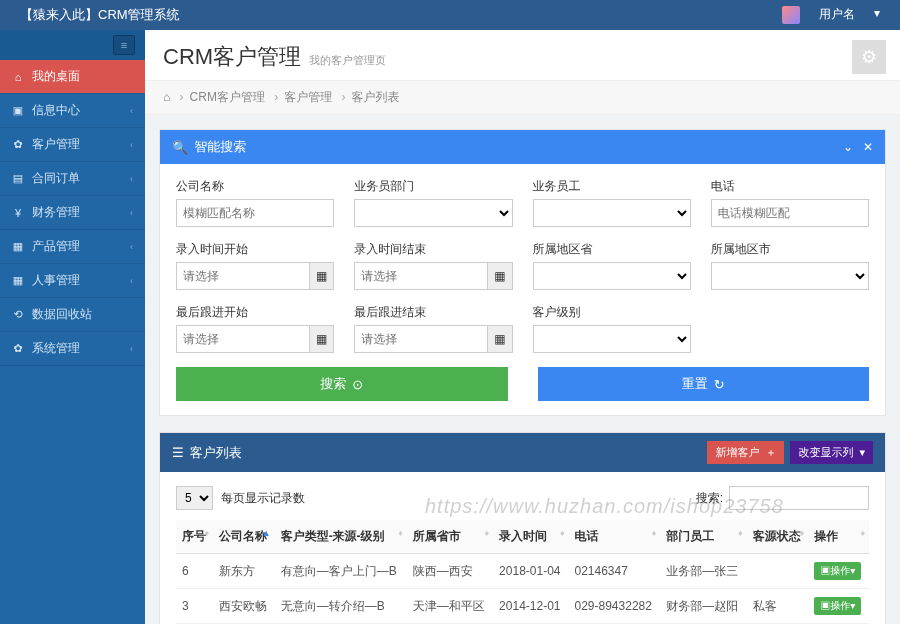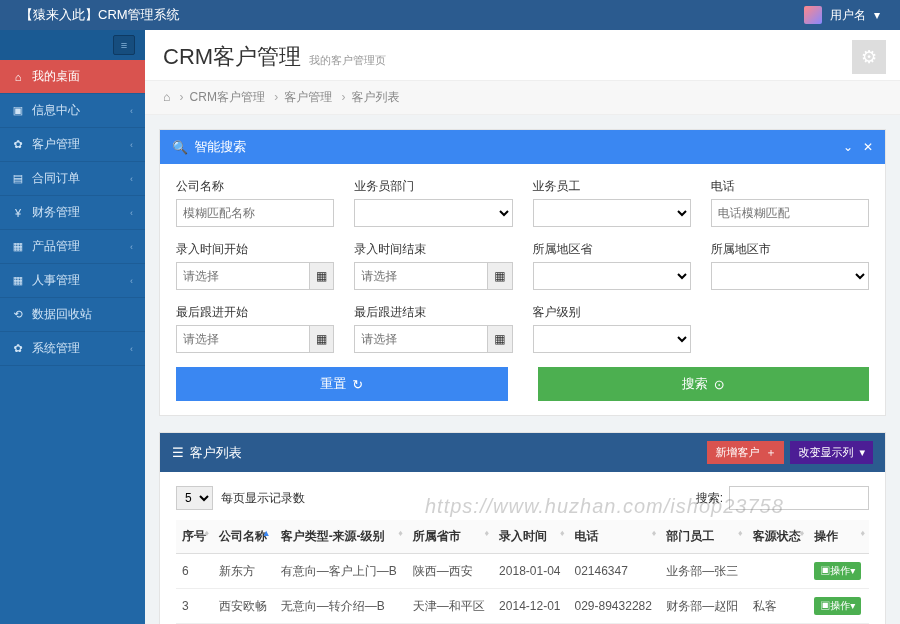--- a/index.html
+++ b/index.html
@@ -6,7 +6,7 @@
 body { background: #f0f3f5; font-size: 12px; color: #333; }
 .topbar { background: #2b5b8f; height: 30px; display: flex; align-items: center; justify-content: space-between; padding: 0 20px; color: #fff; }
 .topbar-title { font-size: 13px; }
-.topbar-user { display: flex; align-items: center; gap: 8px; font-size: 12px; cursor: pointer; }
+.topbar-user { display: flex; gap: 19px; font-size: 12px; cursor: pointer; }
 .avatar { width: 18px; height: 18px; background: linear-gradient(135deg,#f88,#88f); border-radius: 2px; }
 .layout { display: flex; }
 .sidebar { width: 145px; background: #2167a6; min-height: 594px; }

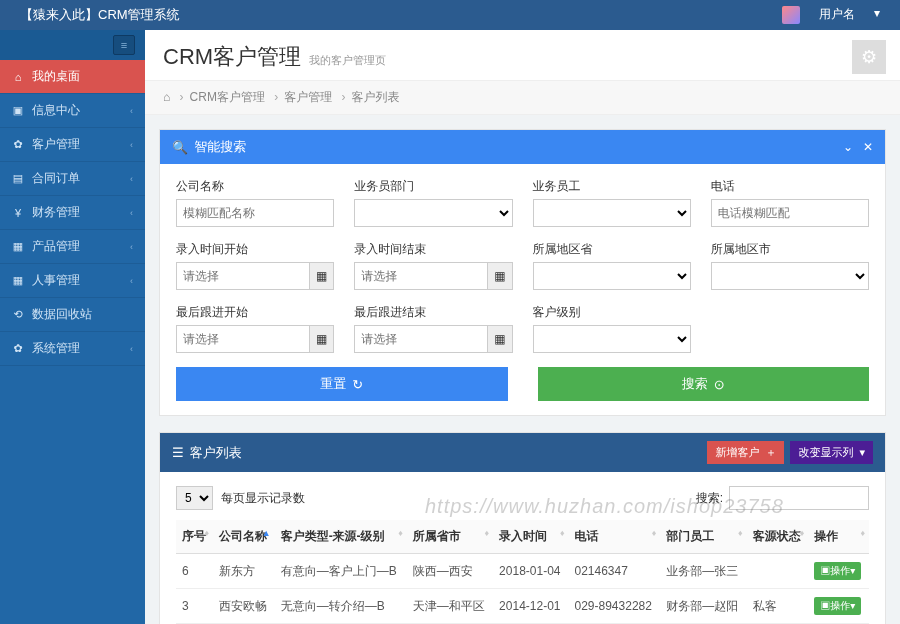--- a/index.html
+++ b/index.html
@@ -214,13 +214,13 @@
             <div class="form-group"><label>客户级别</label><select class="form-control"><option></option></select></div>
           </div>
           <div class="btn-row">
+            <button class="btn btn-green">
+                <span>搜索</span> 
+                <span>⊙</span>
+              </button>
             <button class="btn btn-blue">
                 <span>重置</span> 
                 <span>↻</span>
-              </button>
-            <button class="btn btn-green">
-                <span>搜索</span> 
-                <span>⊙</span>
               </button>
           </div>
         </div>

